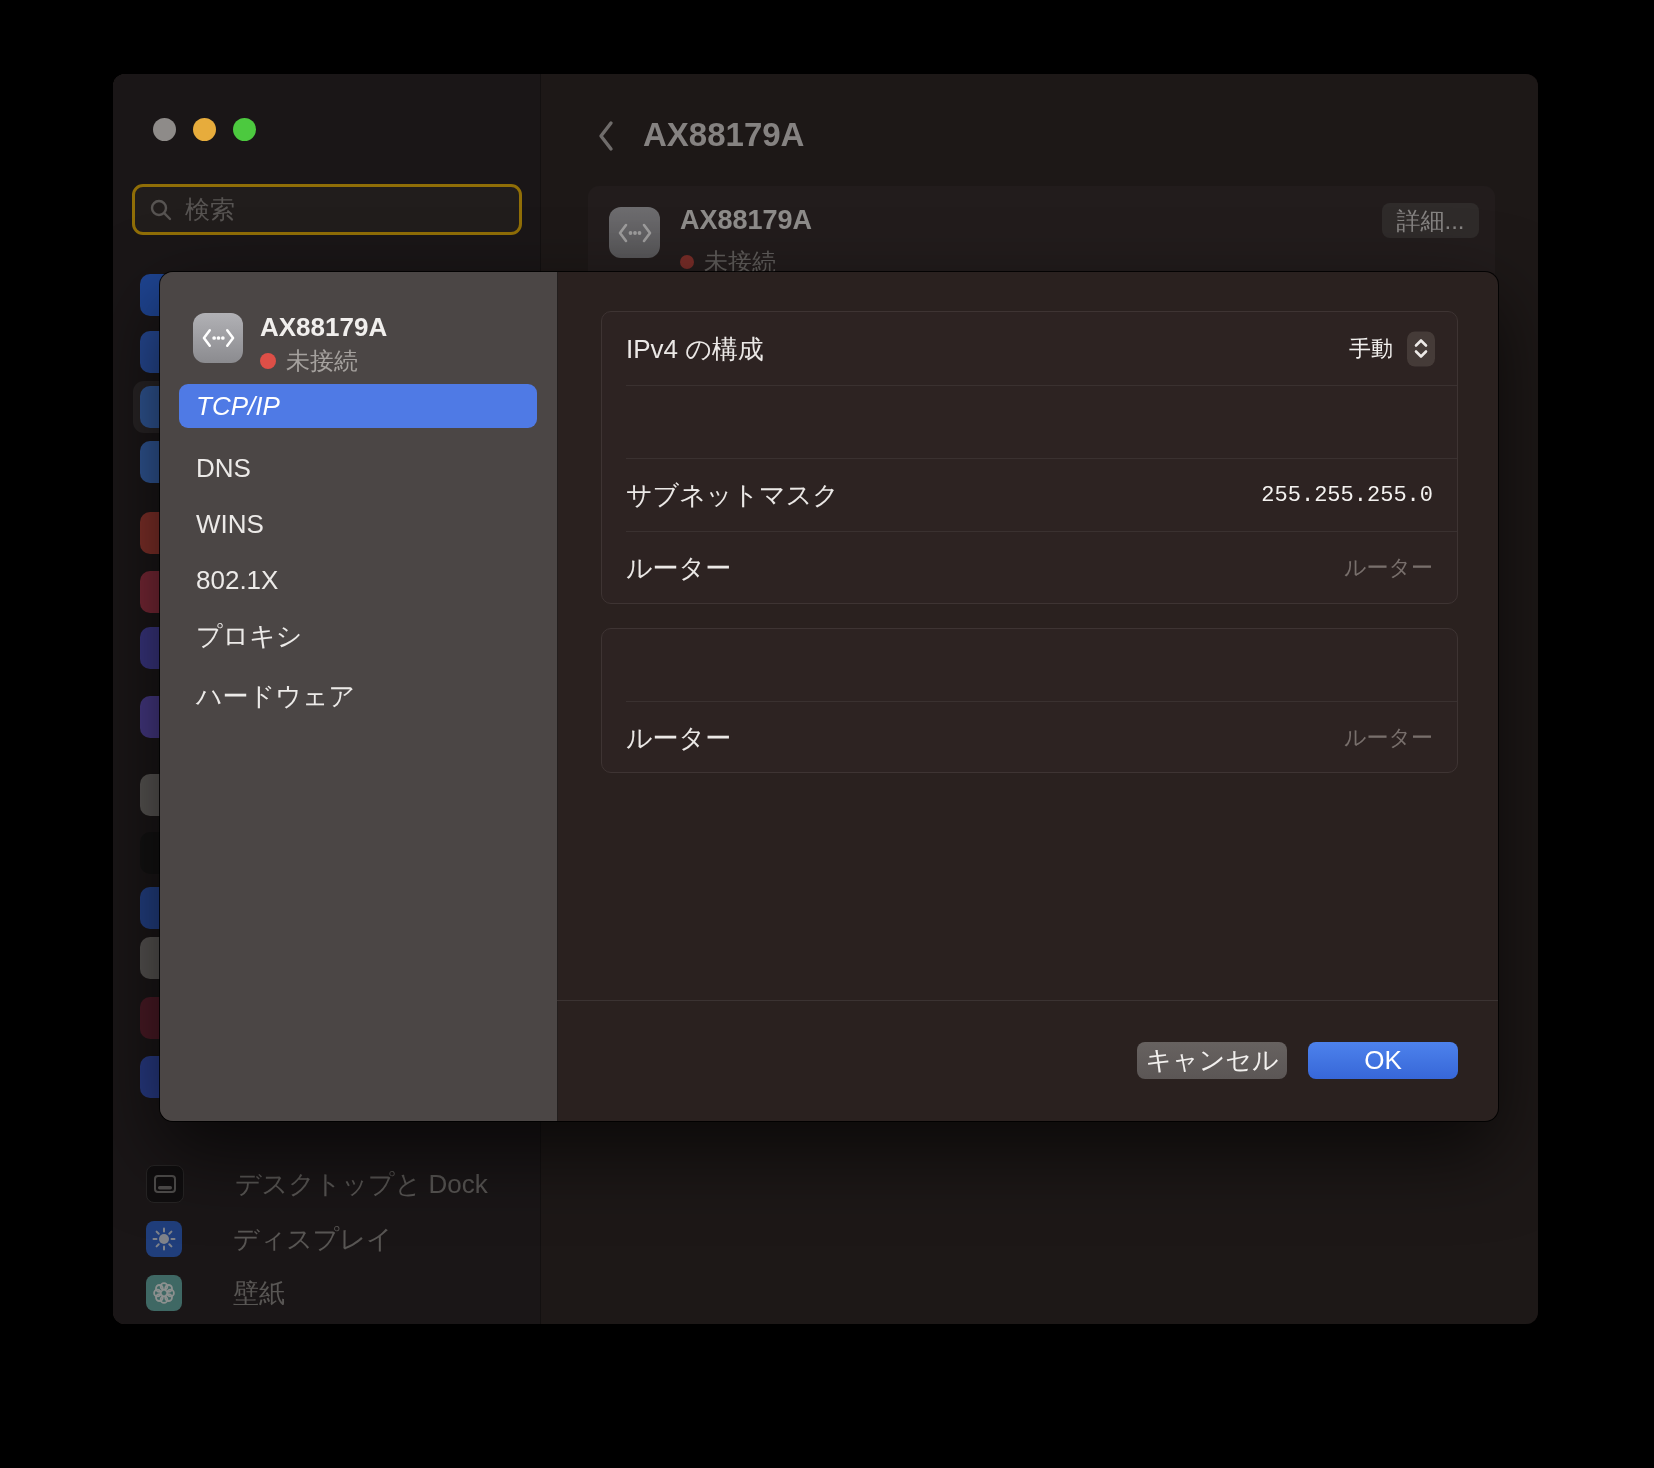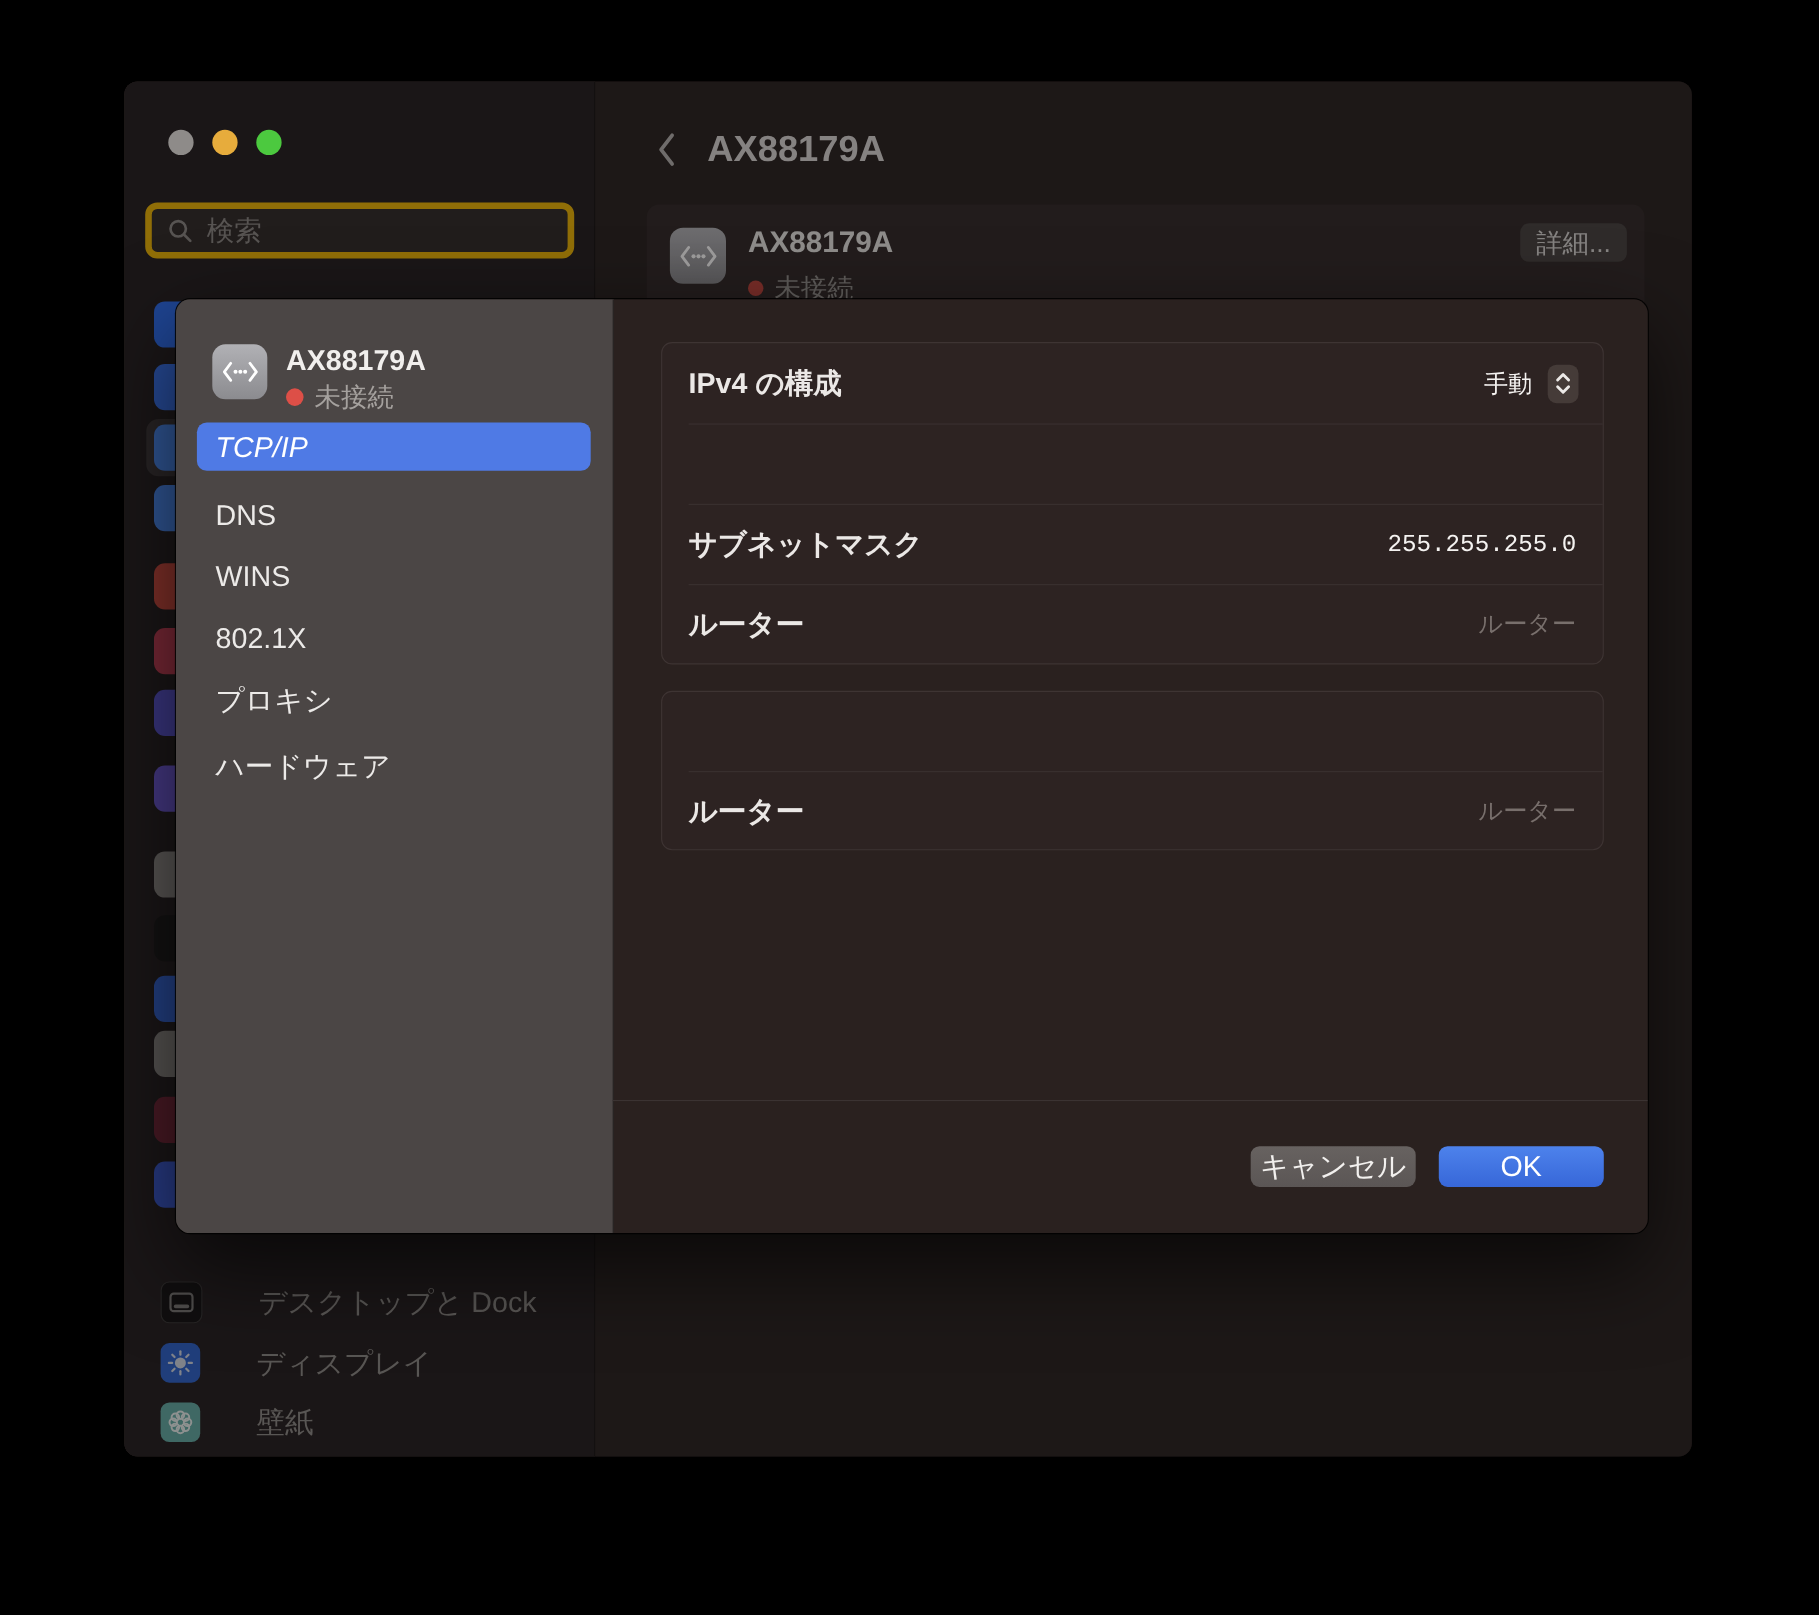--- a/index.html
+++ b/index.html
@@ -13,7 +13,7 @@
   .light{width:23px;height:23px;border-radius:50%;}
   
   .search{position:absolute;left:19px;top:110px;width:390px;height:51px;z-index:1;border-radius:11px;
-          background:#312c2b;border:6px solid #eab308;display:flex;align-items:center;box-sizing:border-box;padding:0 14px;}
+          background:#312c2b;border:3px solid #eab308;display:flex;align-items:center;box-sizing:border-box;padding:0 14px;}
   .search svg{flex:0 0 auto;margin-right:12px;}
   .search .ph{color:#8b8784;font-size:25px;}
   

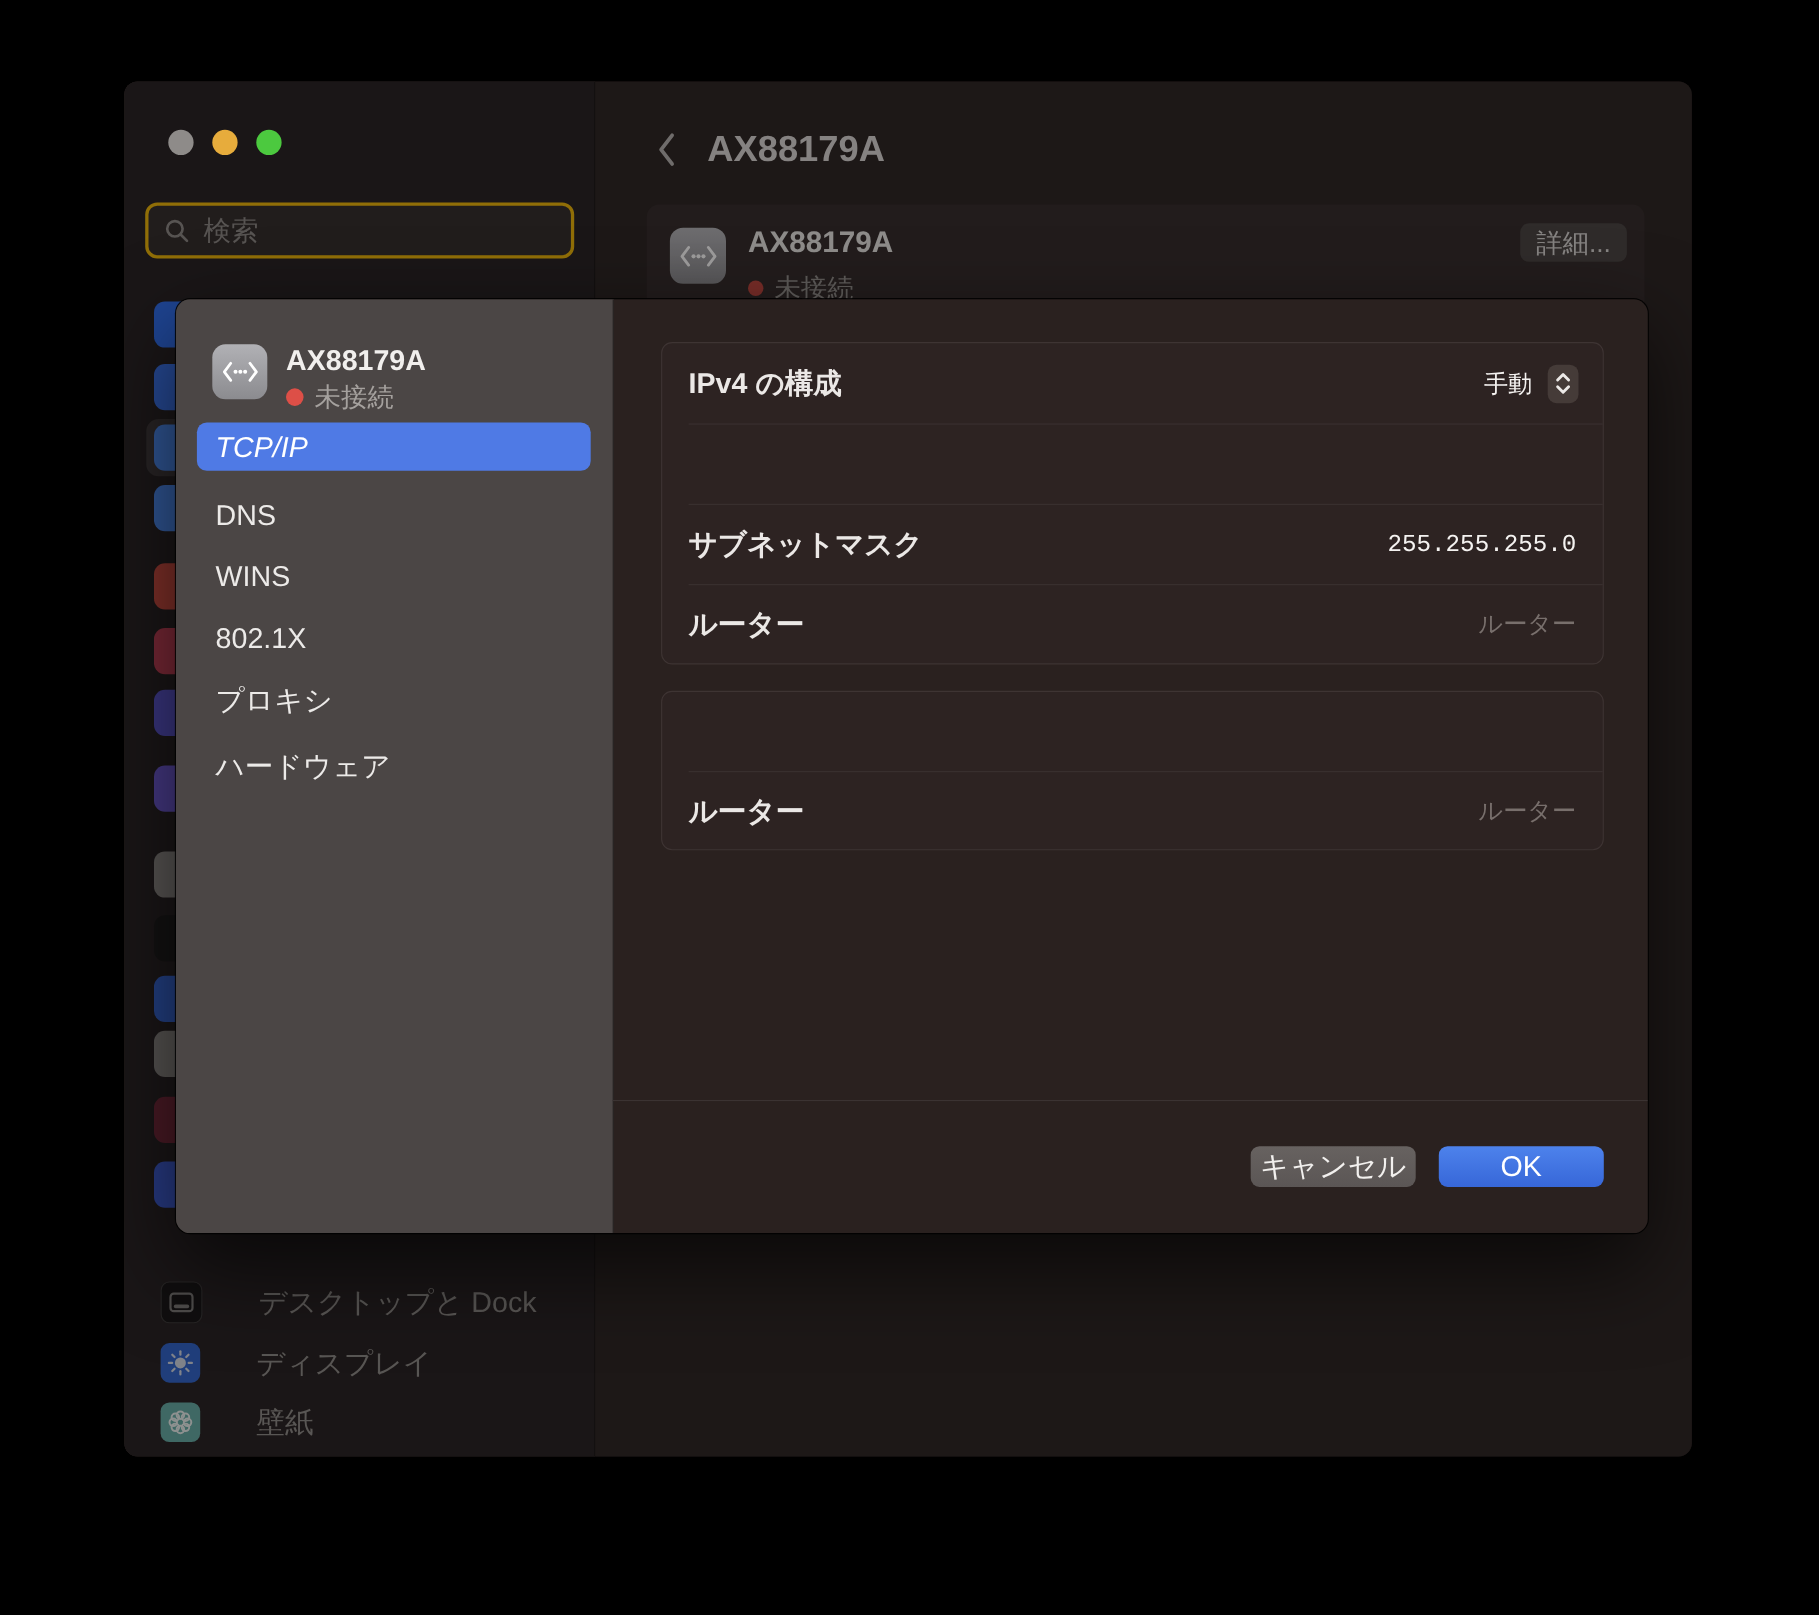--- a/index.html
+++ b/index.html
@@ -54,7 +54,7 @@
   
   .gbox{position:absolute;left:441px;width:857px;background:#2d2322;border:1px solid #3e3433;border-radius:10px;box-sizing:border-box;}
   .frow{position:absolute;left:0;width:100%;height:73px;}
-  .frow .lab{position:absolute;left:24px;top:50%;transform:translateY(-50%);color:#ebe8e6;font-size:26px;white-space:nowrap;font-weight:bold;}
+  .frow .lab{position:absolute;left:24px;top:50%;transform:translateY(-50%);color:#ebe8e6;font-size:26px;white-space:nowrap;}
   .frow .val{position:absolute;right:24px;top:50%;transform:translateY(-50%);color:#f4f2f0;font-size:22px;white-space:nowrap;font-family:Liberation Mono, monospace;}
   .frow .val.ph{color:#786f6c;}
   .frow .val.with-step{right:64px;}

